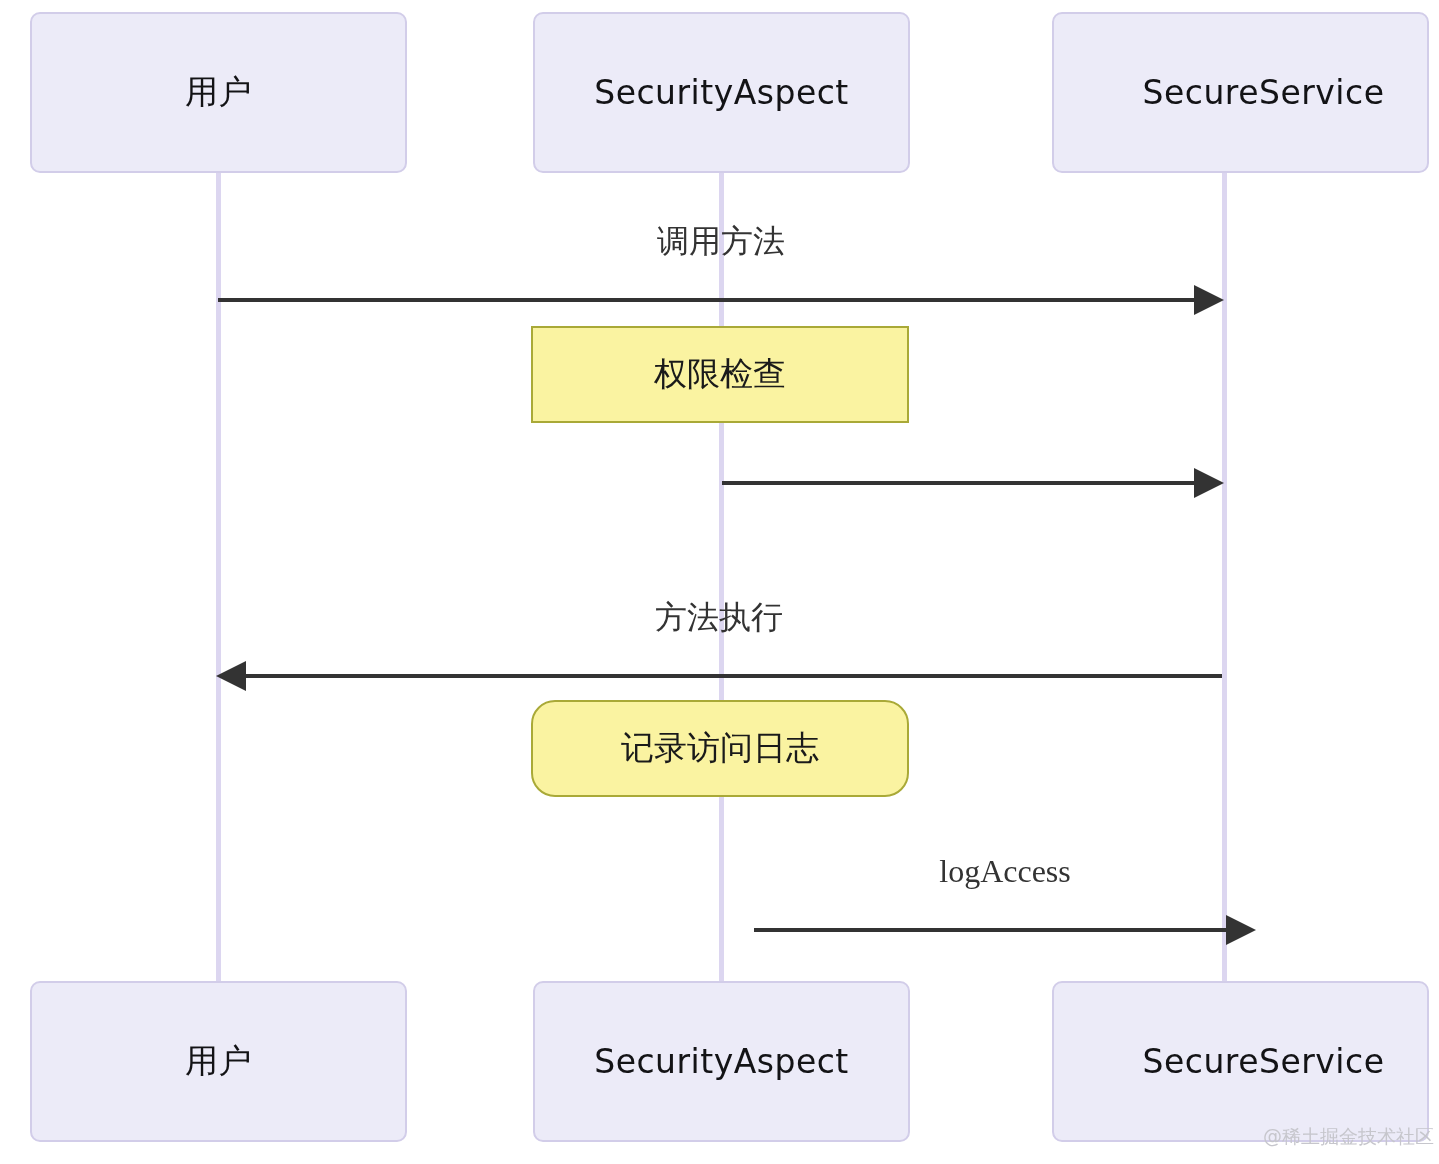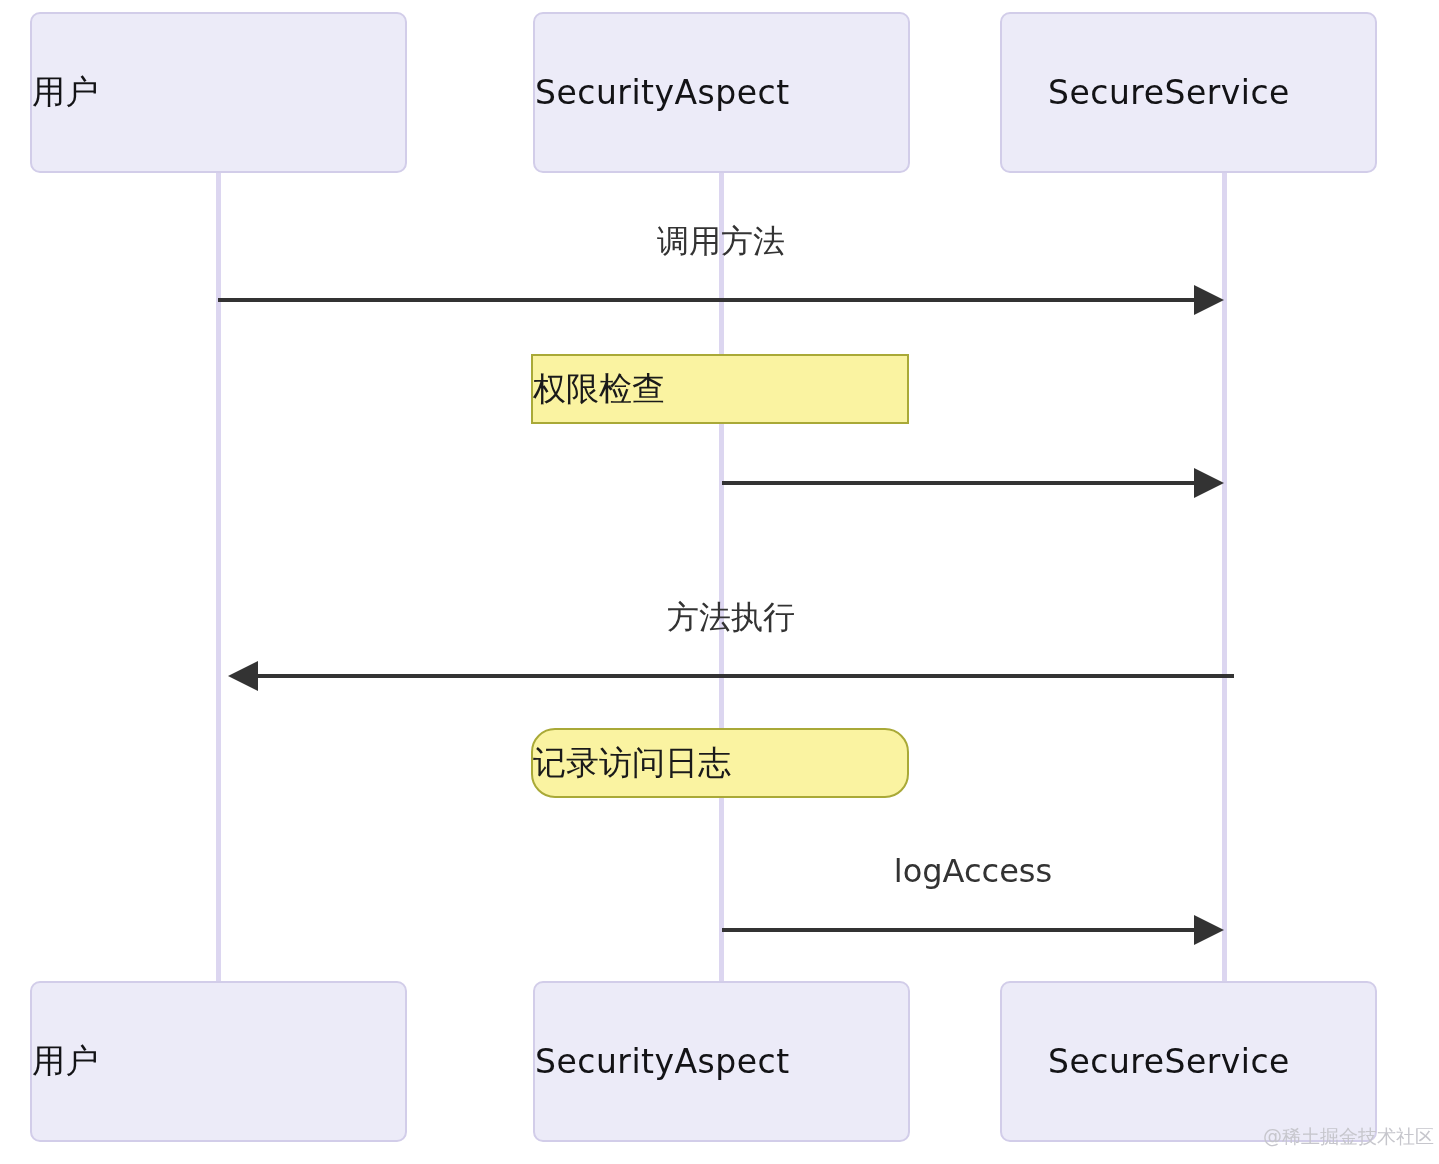--- a/index.html
+++ b/index.html
@@ -39,7 +39,7 @@
     border-radius: 10px;
     display: flex;
     align-items: center;
-    justify-content: flex-start;
+    justify-content: center;
     font-size: 33px;
     color: #131316;
     letter-spacing: 0.5px;

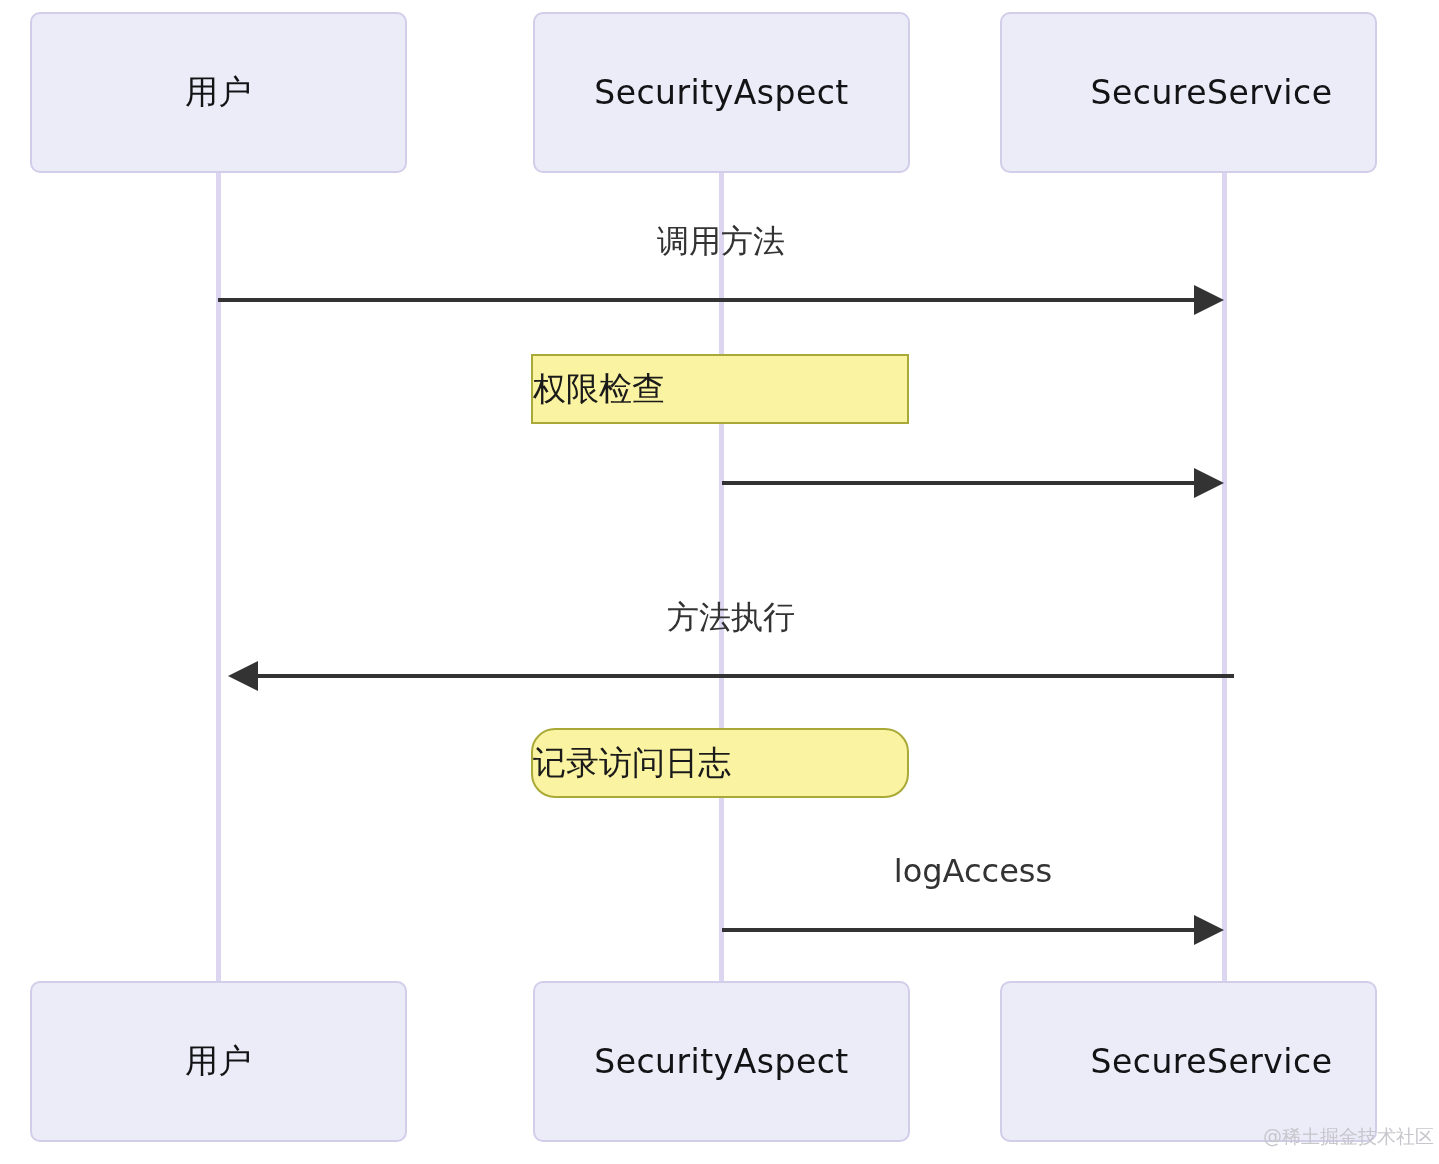--- a/index.html
+++ b/index.html
@@ -48,7 +48,7 @@
   .participant.bottom { top: 981px; }
   .participant.p-user    { left: 30px; }
   .participant.p-aspect  { left: 533px; }
-  .participant.p-service { left: 1000px; padding-left: 46px; }
+  .participant.p-service { left: 1052px; padding-left: 46px; }
 
   
   .message {

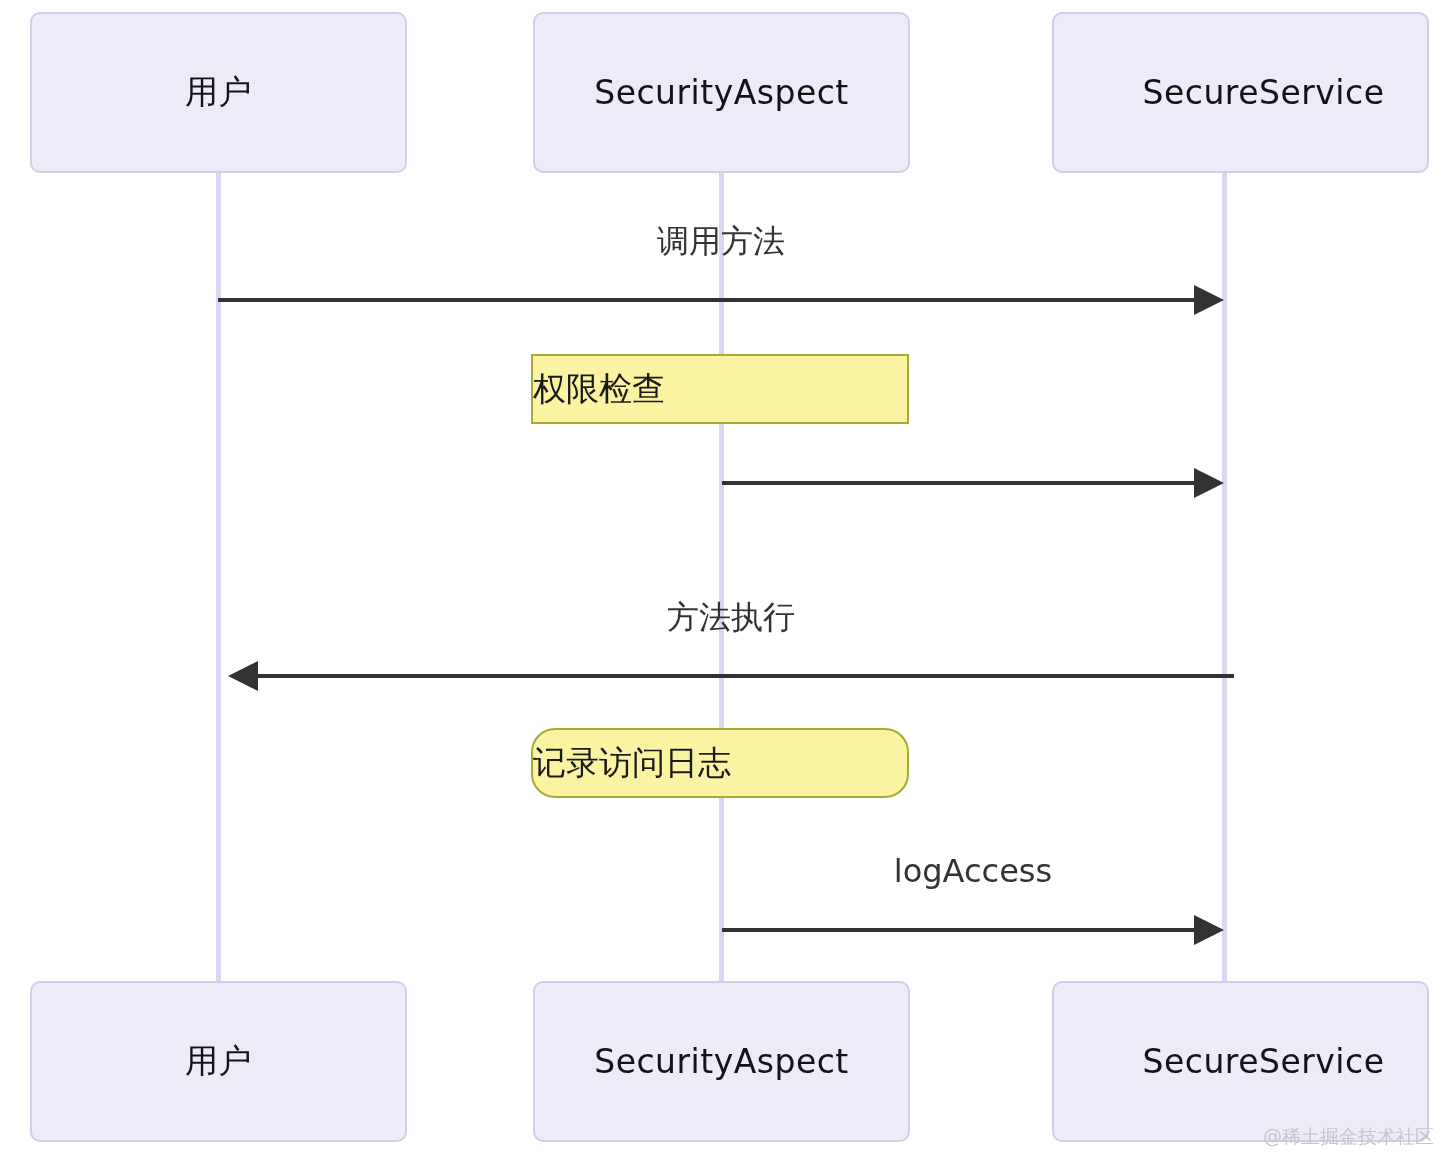--- a/index.html
+++ b/index.html
@@ -105,15 +105,15 @@
     position: absolute;
     left: 531px;
     width: 378px;
-    height: 70px;
+    height: 97px;
     box-sizing: border-box;
     background: #faf3a1;
     border: 2px solid #a9a937;
     display: flex;
     align-items: center;
+    justify-content: center;
     font-size: 33px;
     color: #1a1a1a;
-    margin-top: 28px;
   }
   .note.note-permission { top: 326px; }
   .note.note-log        { top: 700px; border-radius: 24px; }

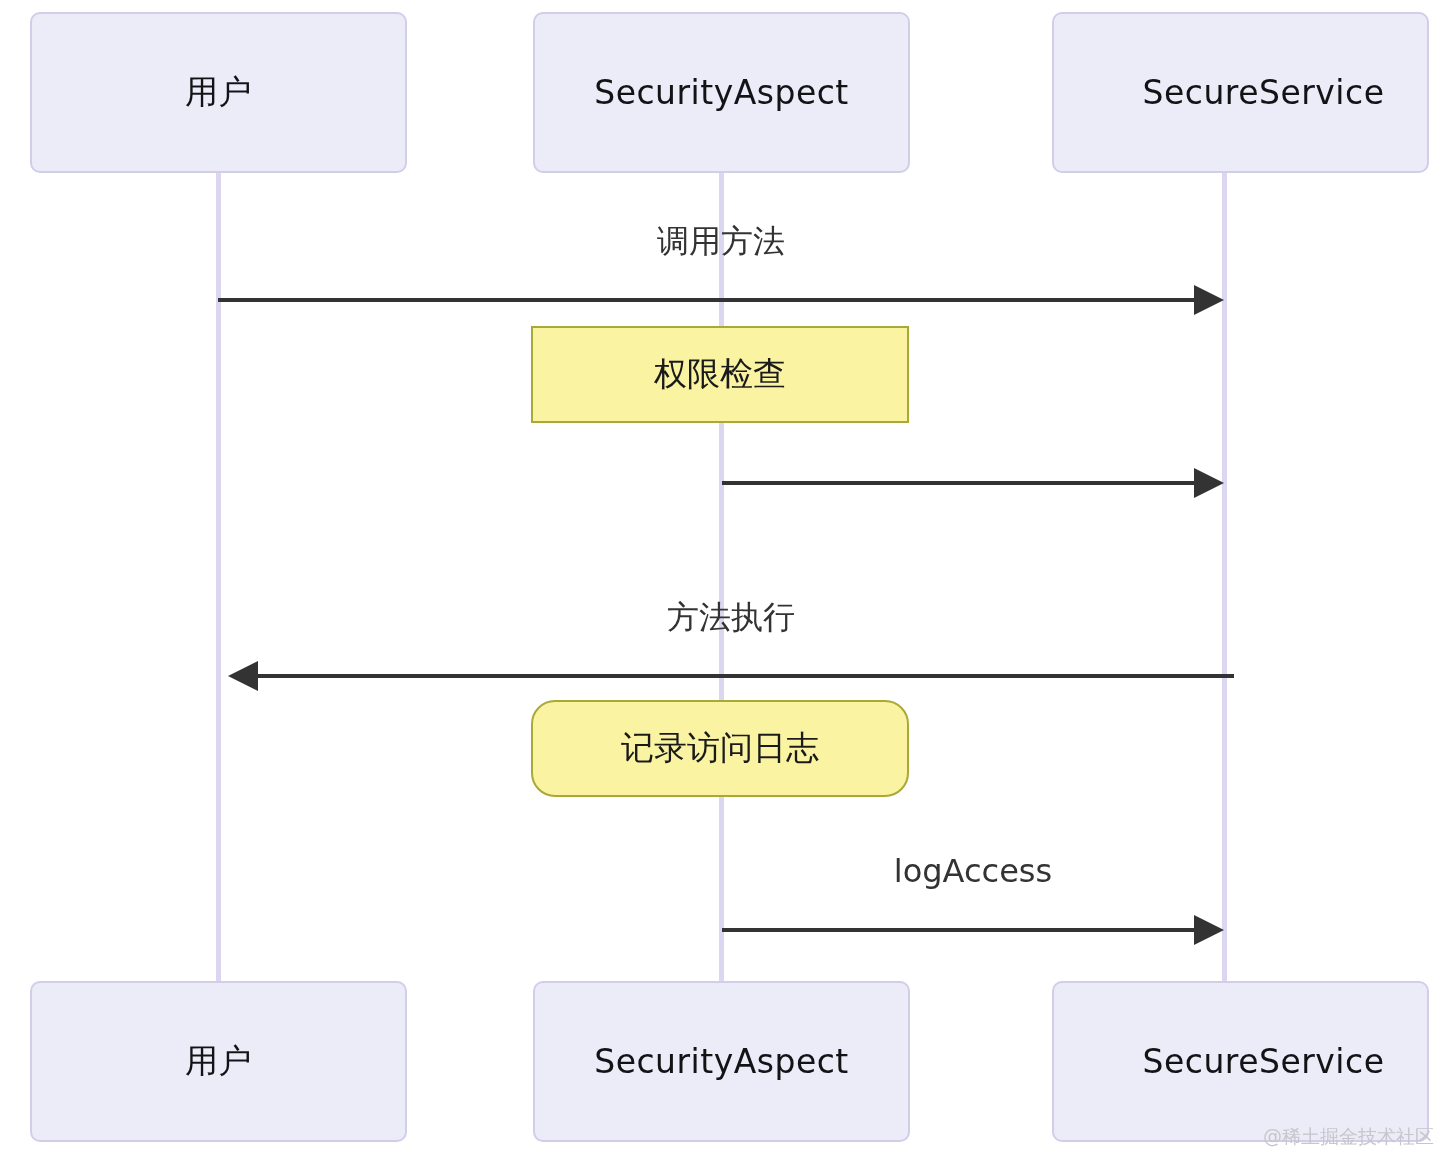--- a/index.html
+++ b/index.html
@@ -97,7 +97,7 @@
 
   .msg-call      { left: 218px; width: 1006px; top: 219px; justify-content: space-between; }
   .msg-check     { left: 722px; width: 502px;  top: 468px; }
-  .msg-execute   { left: 228px; width: 1006px; top: 595px; text-align: right; }
+  .msg-execute   { left: 216px; width: 1006px; top: 595px; text-align: right; }
   .msg-logaccess { left: 722px; width: 502px;  top: 849px; }
 
   

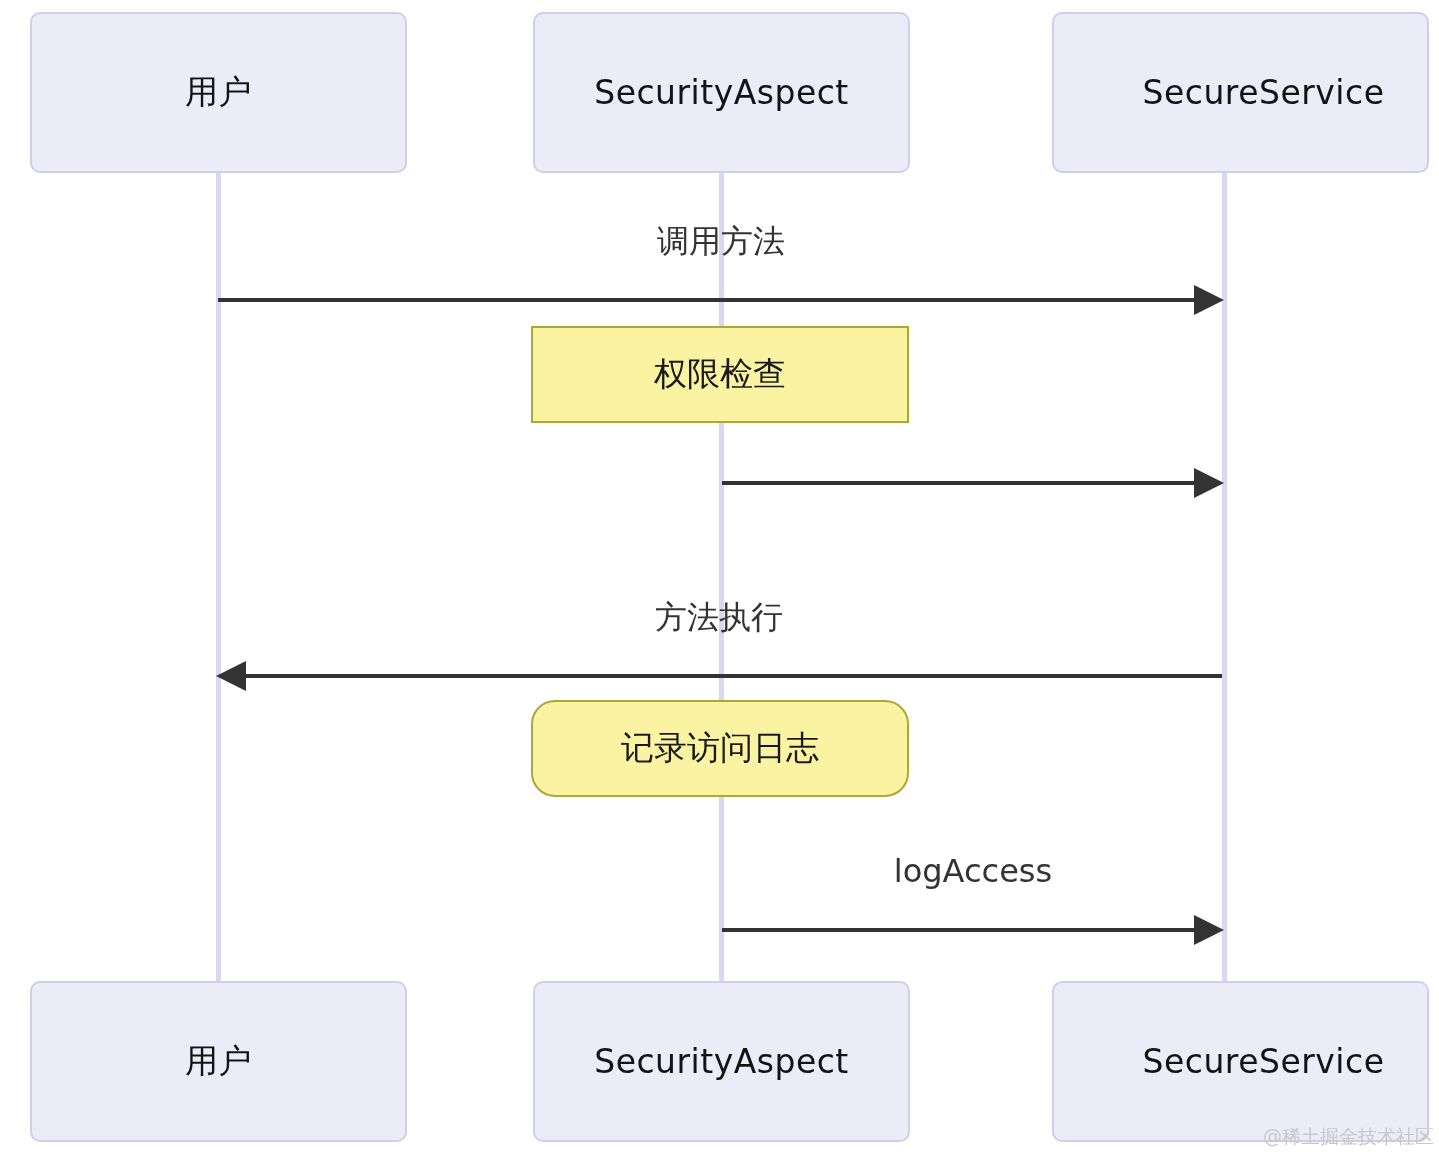--- a/index.html
+++ b/index.html
@@ -98,7 +98,7 @@
   .msg-call      { left: 218px; width: 1006px; top: 219px; justify-content: space-between; }
   .msg-check     { left: 722px; width: 502px;  top: 468px; }
   .msg-execute   { left: 216px; width: 1006px; top: 595px; text-align: right; }
-  .msg-logaccess { left: 722px; width: 502px;  top: 849px; }
+  .msg-logaccess { left: 754px; width: 502px;  top: 849px; font-family: Liberation Serif, serif; }
 
   
   .note {

